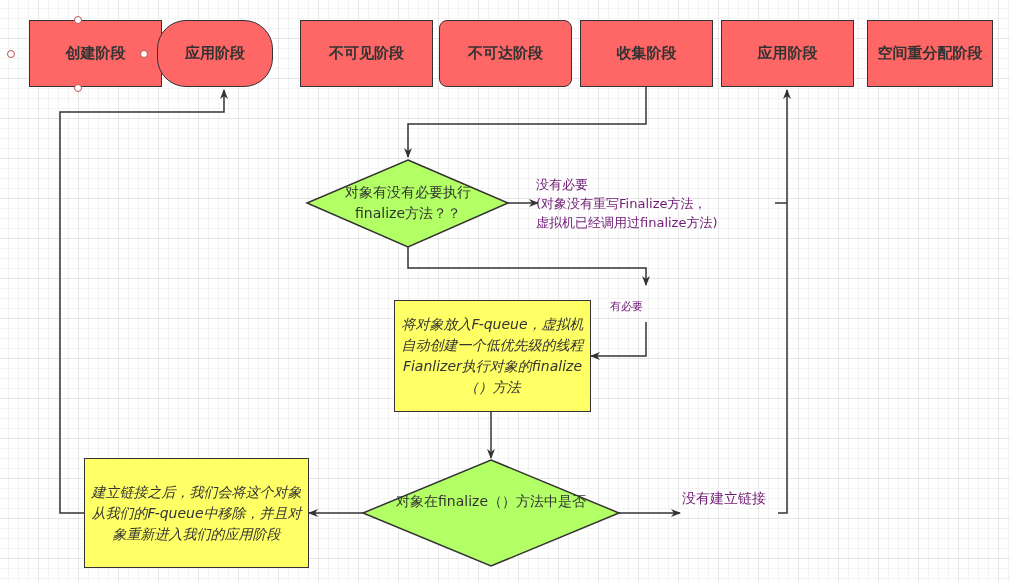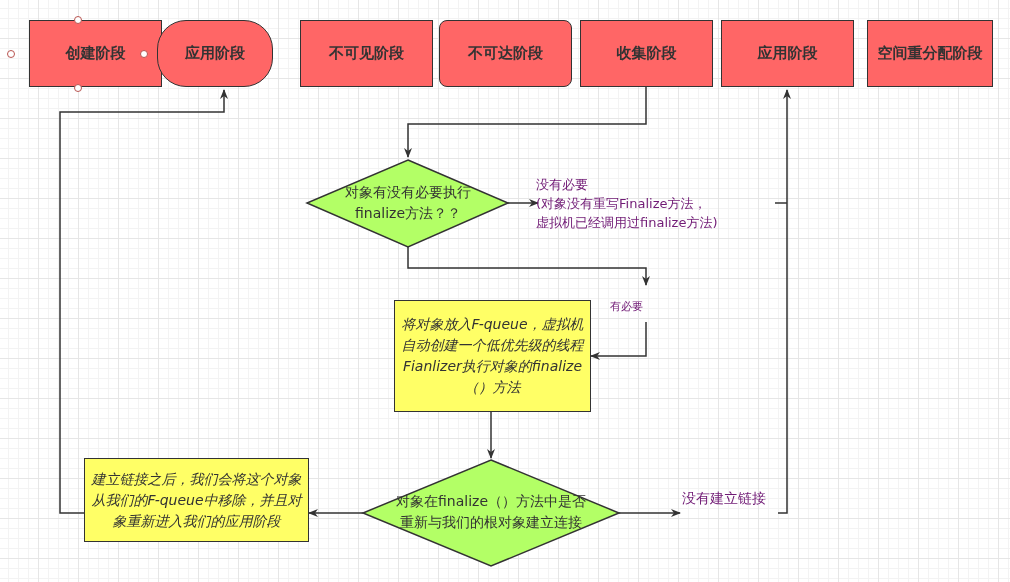--- a/index.html
+++ b/index.html
@@ -115,7 +115,7 @@
 
 <div class="label" style="left:682px;top:489px;width:96px;font-size:14px;">没有建立链接</div>
 
-<div class="ybox" style="left:84px;top:458px;width:225px;height:84px;">
+<div class="ybox" style="left:84px;top:458px;width:225px;height:110px;">
   <span>建立链接之后，我们会将这个对象从我们的F-queue中移除，并且对象重新进入我们的应用阶段</span>
 </div>
 

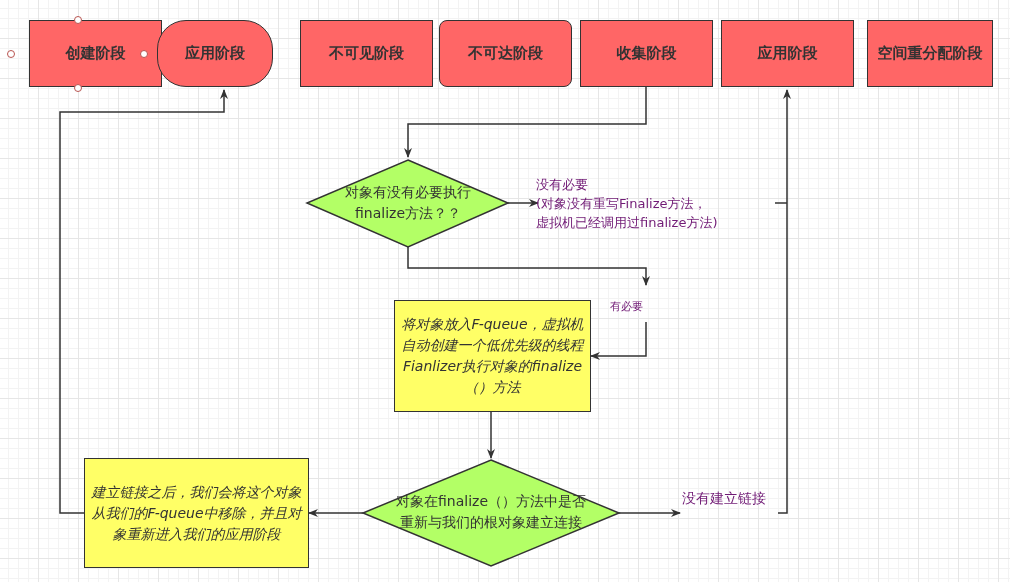--- a/index.html
+++ b/index.html
@@ -110,7 +110,6 @@
 
 <div class="dtext" style="left:365px;top:491px;width:252px;">
   <div>对象在finalize（）方法中是否</div>
-  <div>重新与我们的根对象建立连接</div>
 </div>
 
 <div class="label" style="left:682px;top:489px;width:96px;font-size:14px;">没有建立链接</div>

